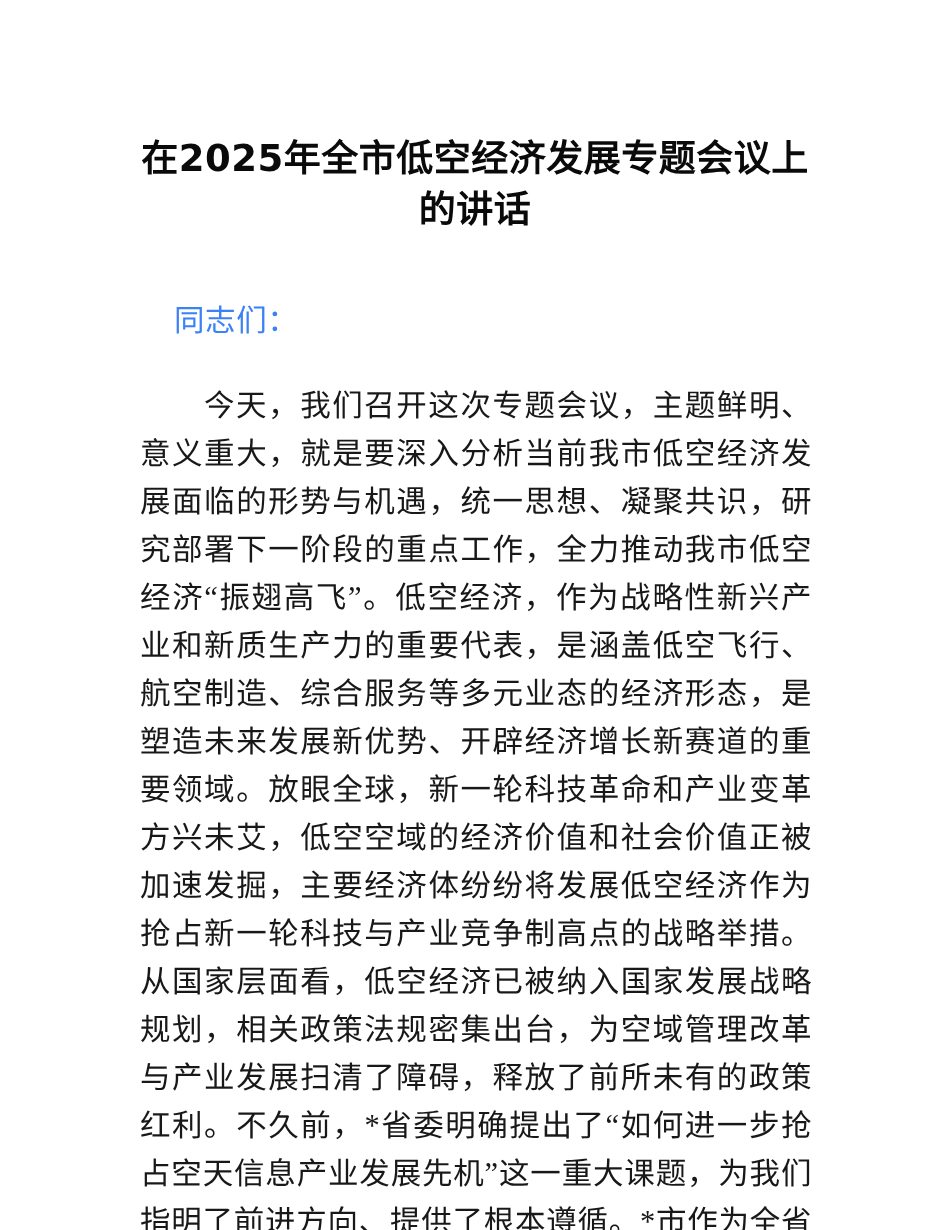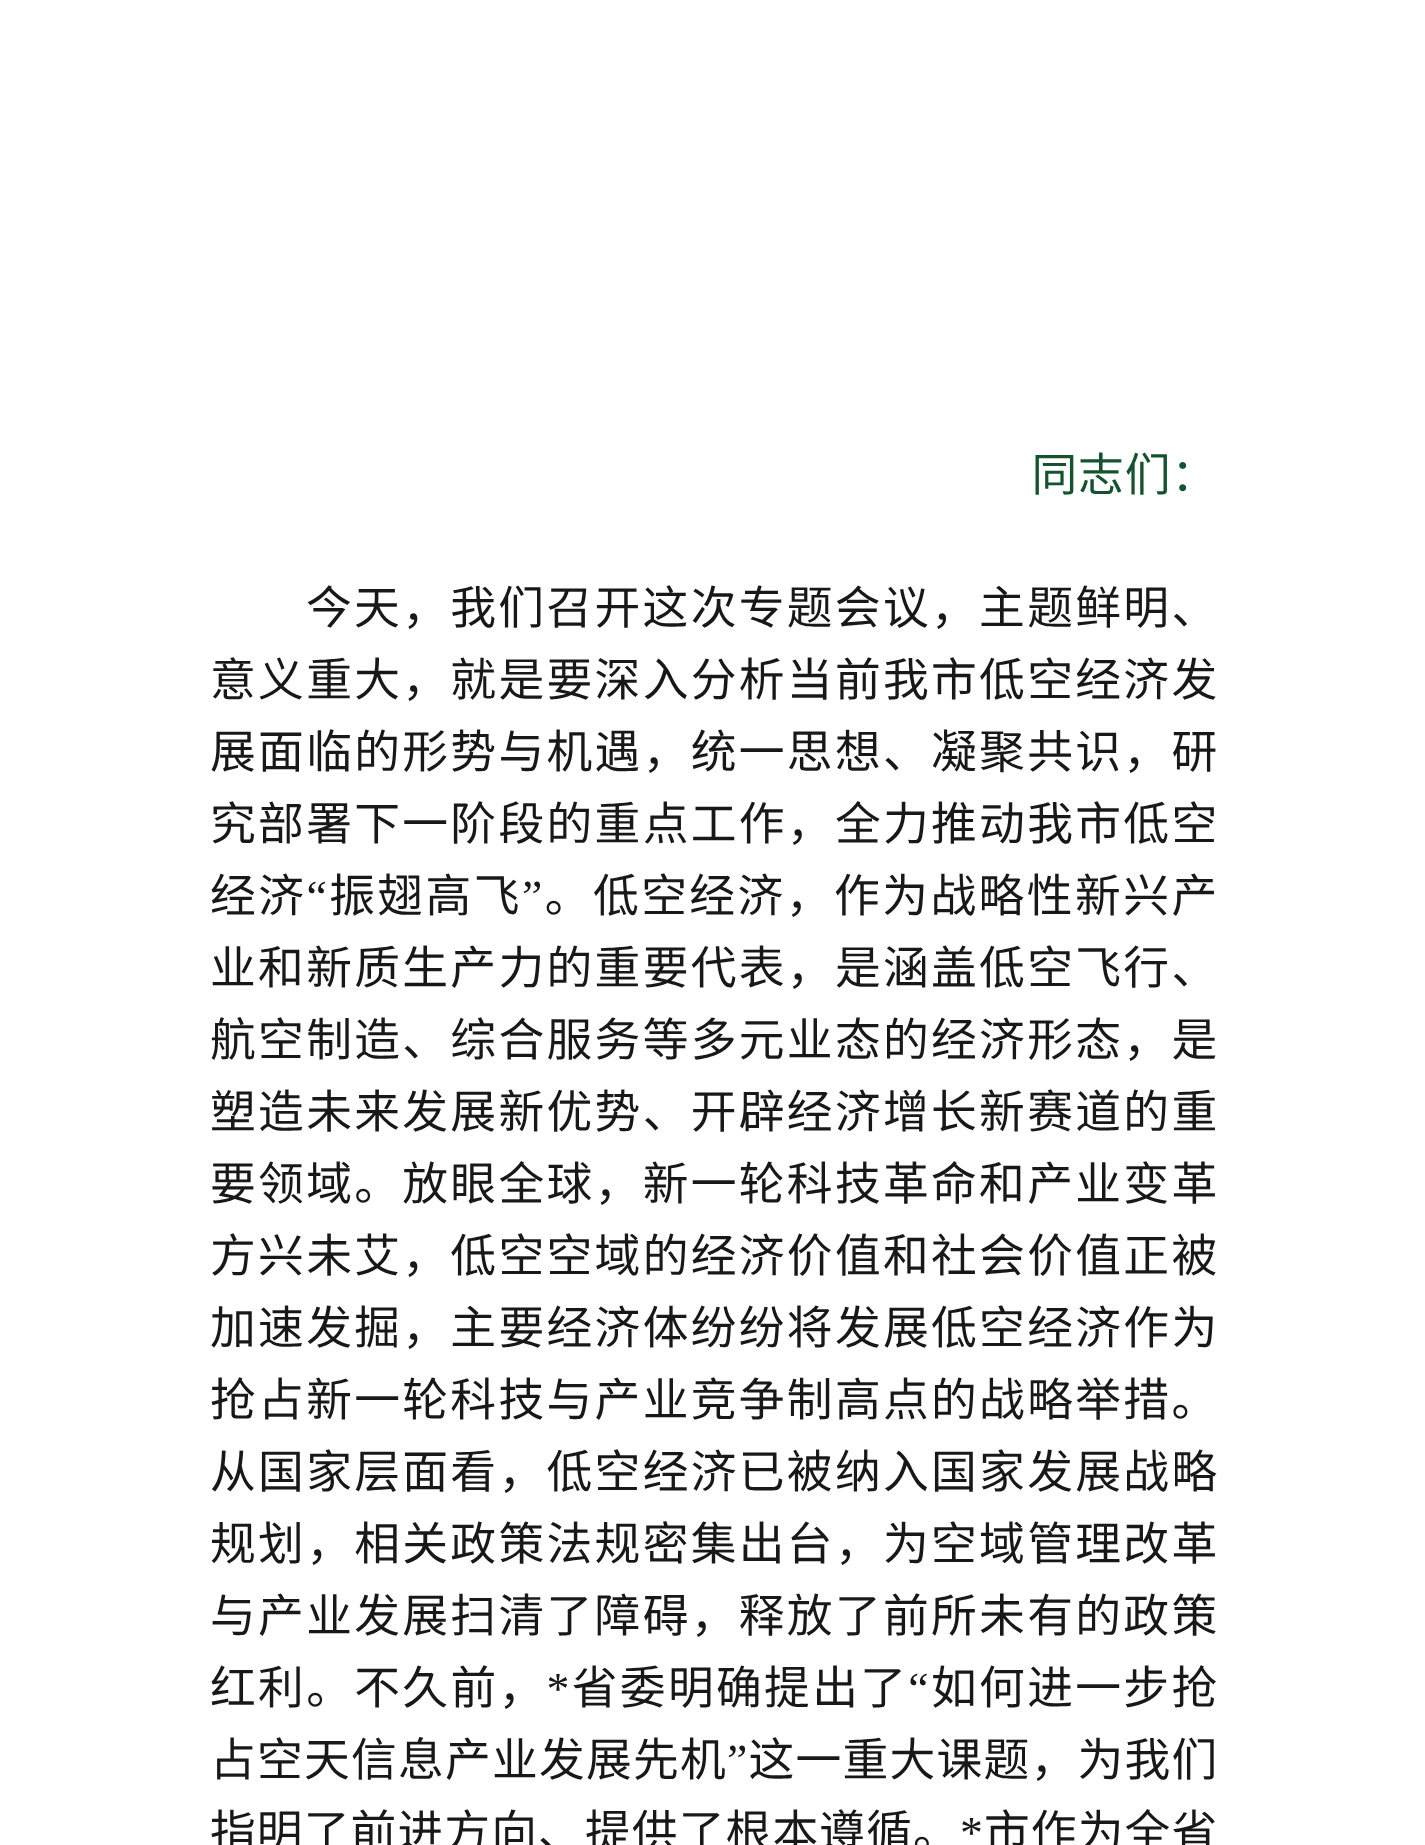--- a/index.html
+++ b/index.html
@@ -85,6 +85,7 @@
 
 <div class="page">
 
+  <h1 class="doc-title">在2025年全市低空经济发展专题会议上的讲话</h1>
 
   <div class="body-block">
 

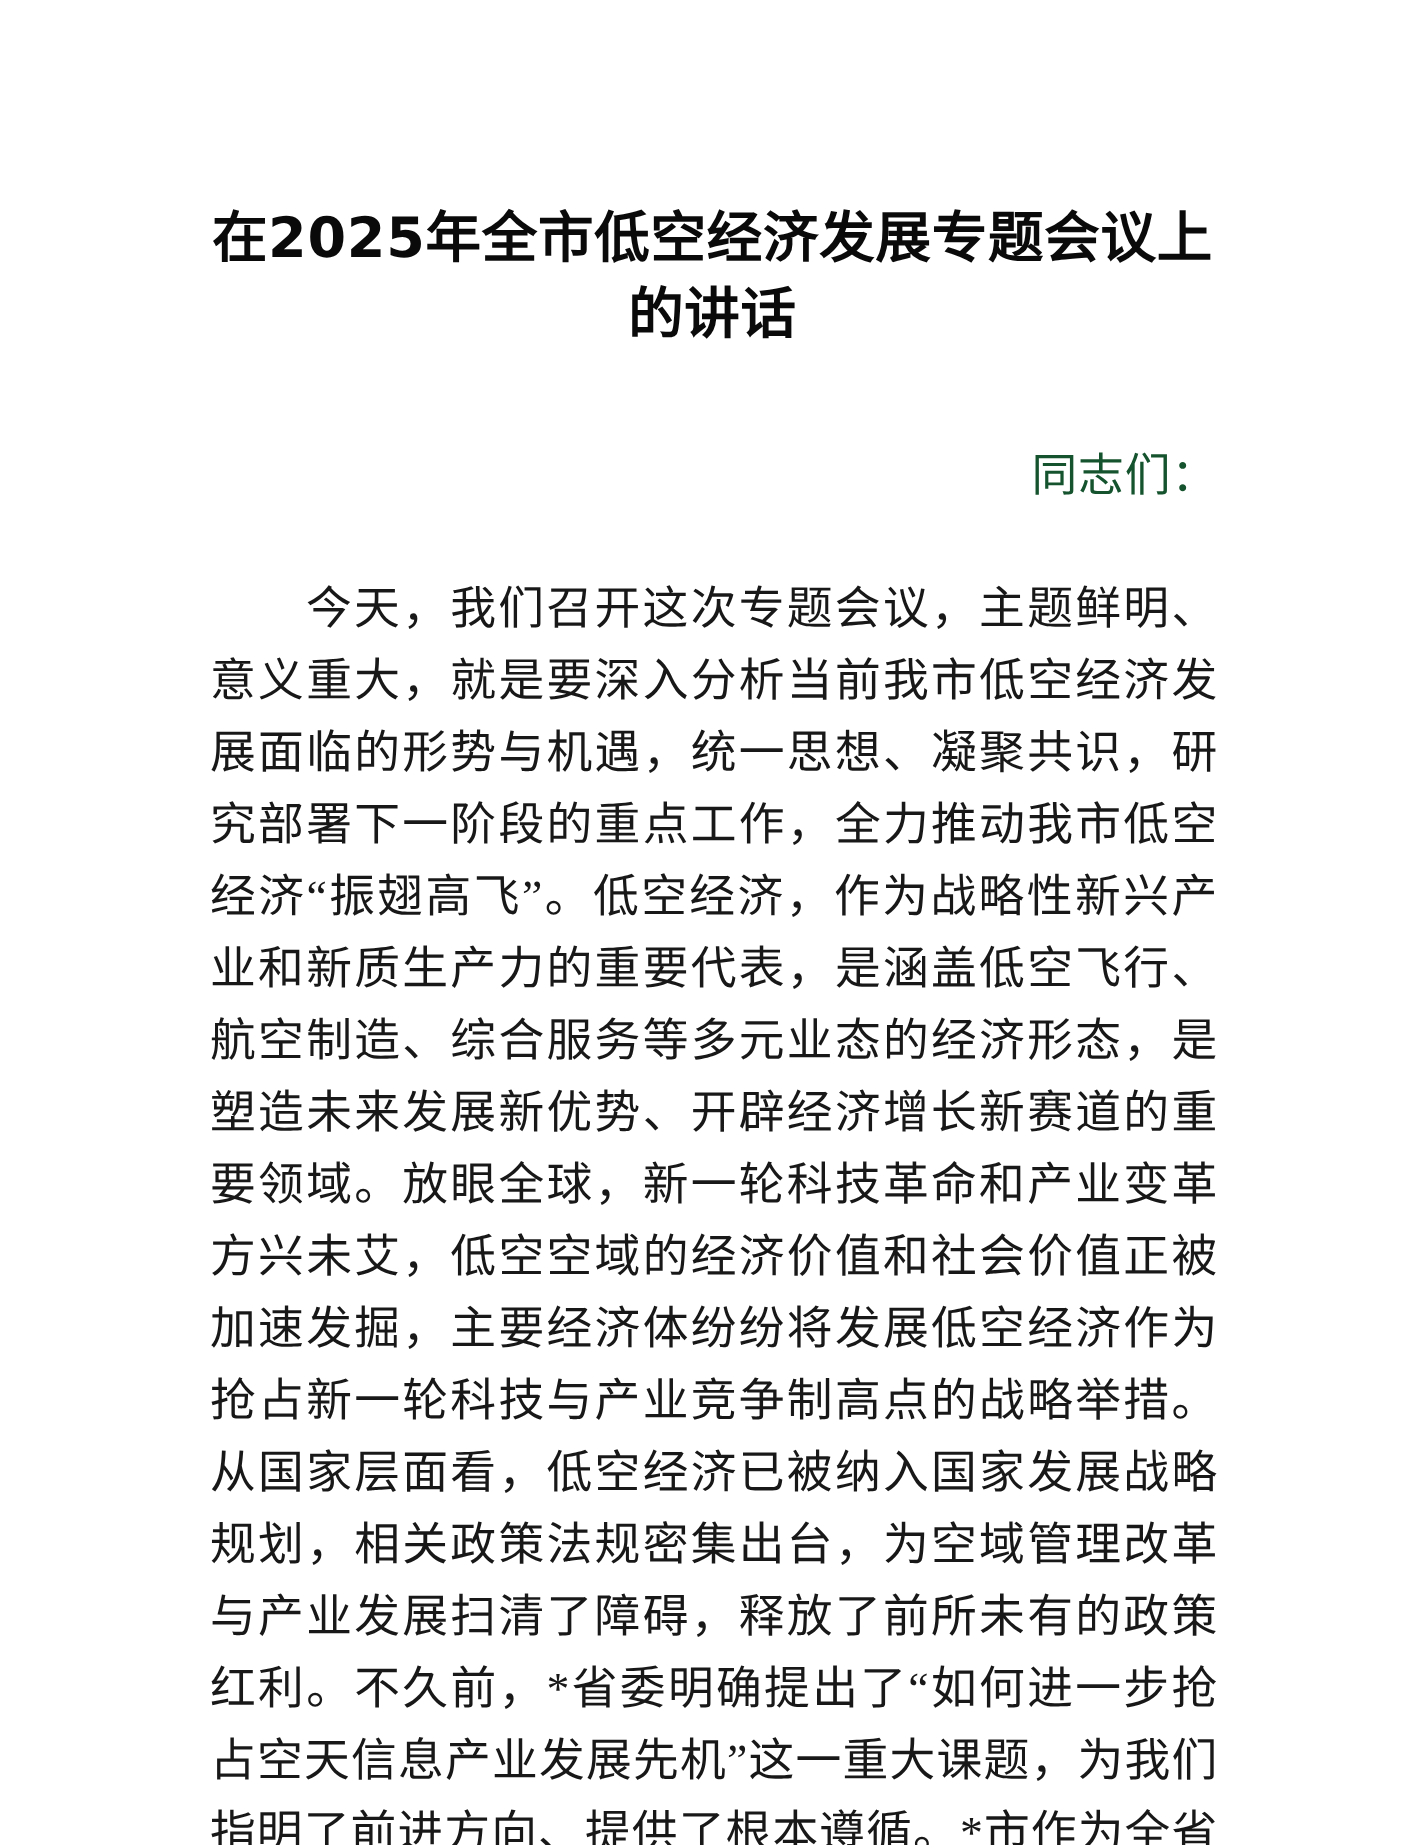--- a/index.html
+++ b/index.html
@@ -54,10 +54,9 @@
     line-height: 48px;
     letter-spacing: 0.6px;
     text-indent: 34px;
-    color: #14532d;
+    color: #3b82f6;
     margin: 0 0 38px 0;
-    font-family: Liberation Mono, monospace;
-    text-align: right;
+    font-family: Liberation Sans, sans-serif;
   }
 
   .para {

